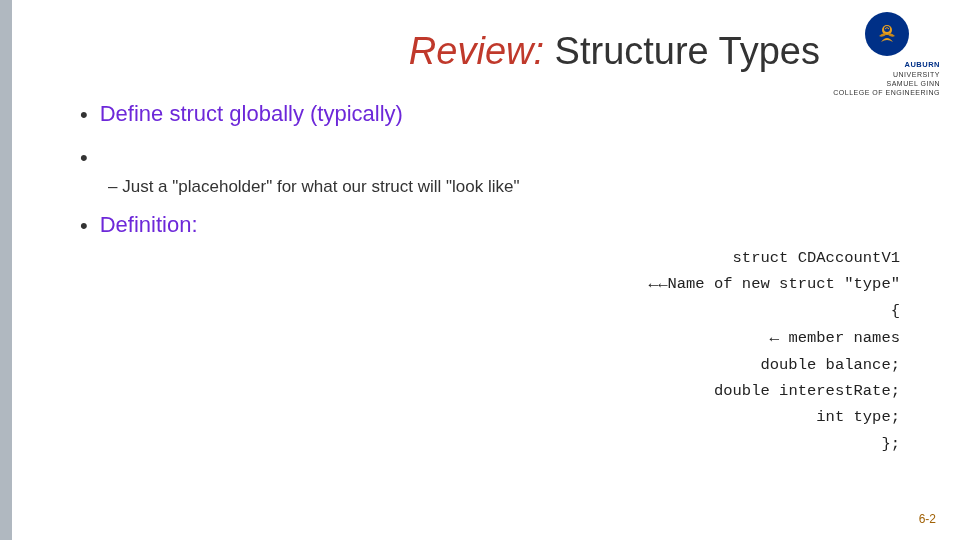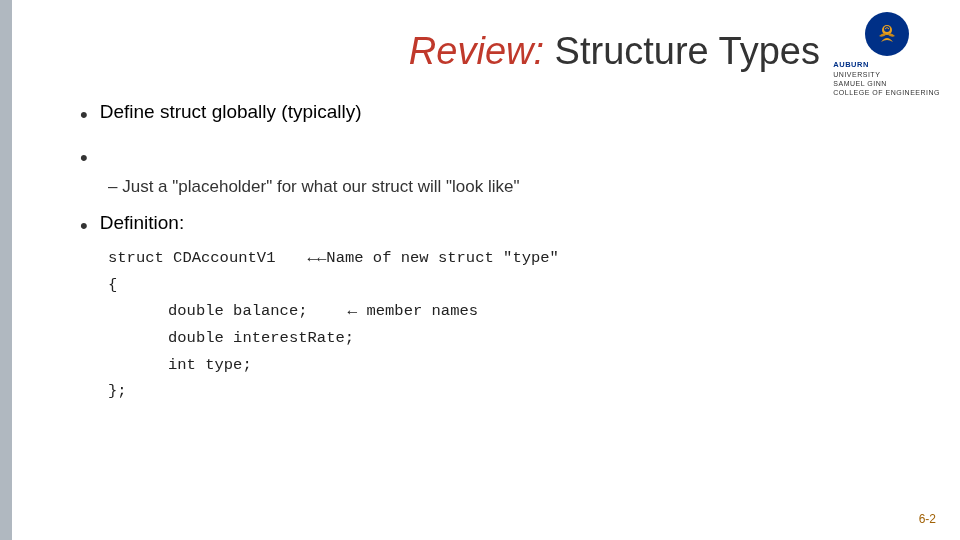--- a/index.html
+++ b/index.html
@@ -60,7 +60,7 @@
     .logo-text {
       font-size: 7px;
       color: #333;
-      text-align: left;
+      text-align: right;
       line-height: 1.3;
       letter-spacing: 0.5px;
       text-transform: uppercase;

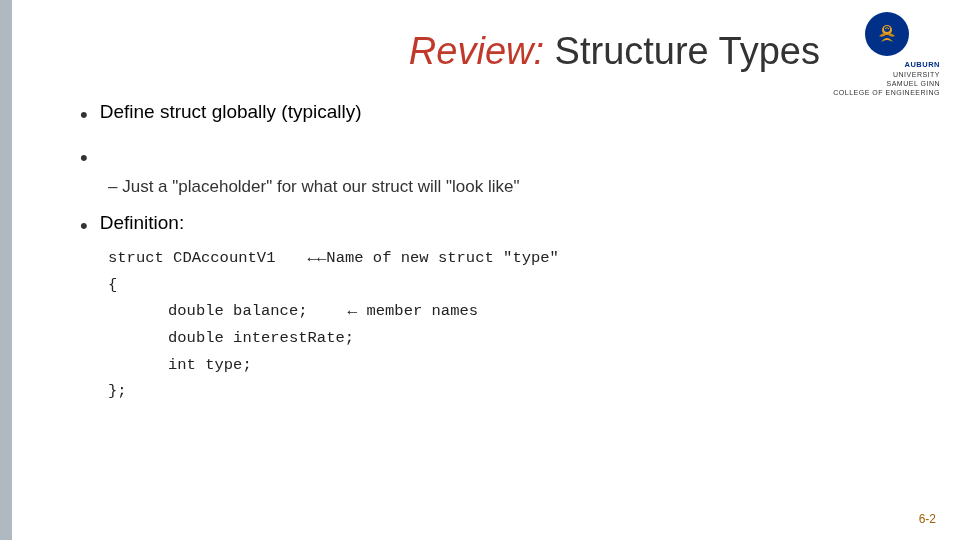--- a/index.html
+++ b/index.html
@@ -114,8 +114,8 @@
     }
 
     .bullet-text {
-      font-size: 19px;
-      color: #000000;
+      font-size: 22px;
+      color: #6d28d9;
     }
 
     .sub-bullet {

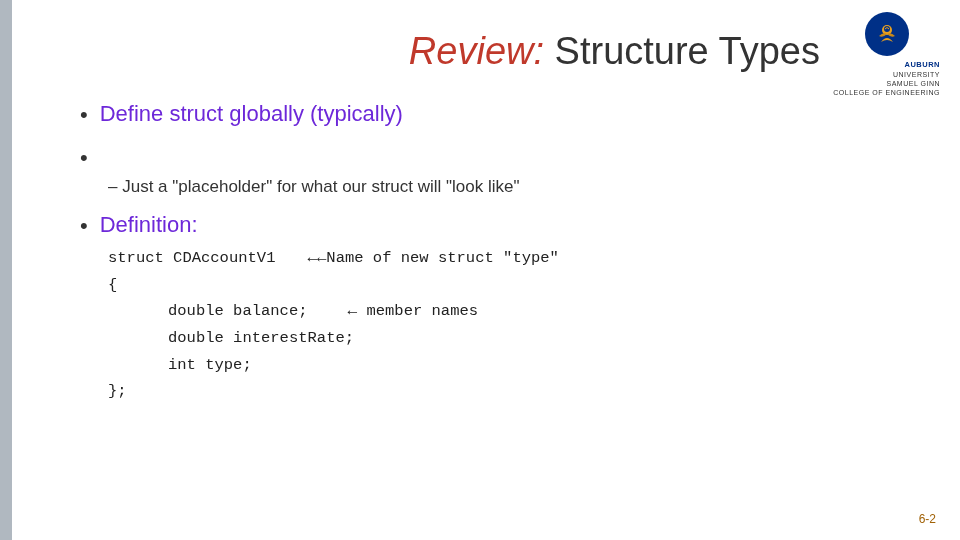--- a/index.html
+++ b/index.html
@@ -142,7 +142,8 @@
 
     .code-line {
       display: flex;
-      align-items: flex-start;
+      align-items: flex-end;
+      flex-direction: column;
     }
 
     .code-indent1 {

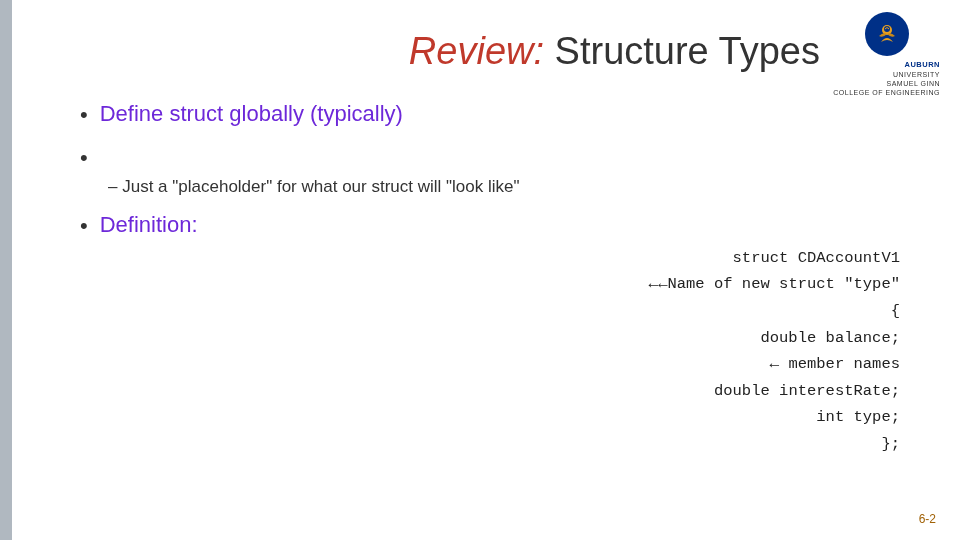--- a/index.html
+++ b/index.html
@@ -232,10 +232,10 @@
         </div>
 
         <div class="code-line code-indent1">
-          <span>double balance;</span>
           <span style="margin-left: 40px;">
             <span class="arrow-sym">←</span><span style="font-family:'Courier New',Courier,monospace;font-size:15.5px;">  member names</span>
           </span>
+          <span>double balance;</span>
         </div>
 
         <div class="code-line code-indent1">

